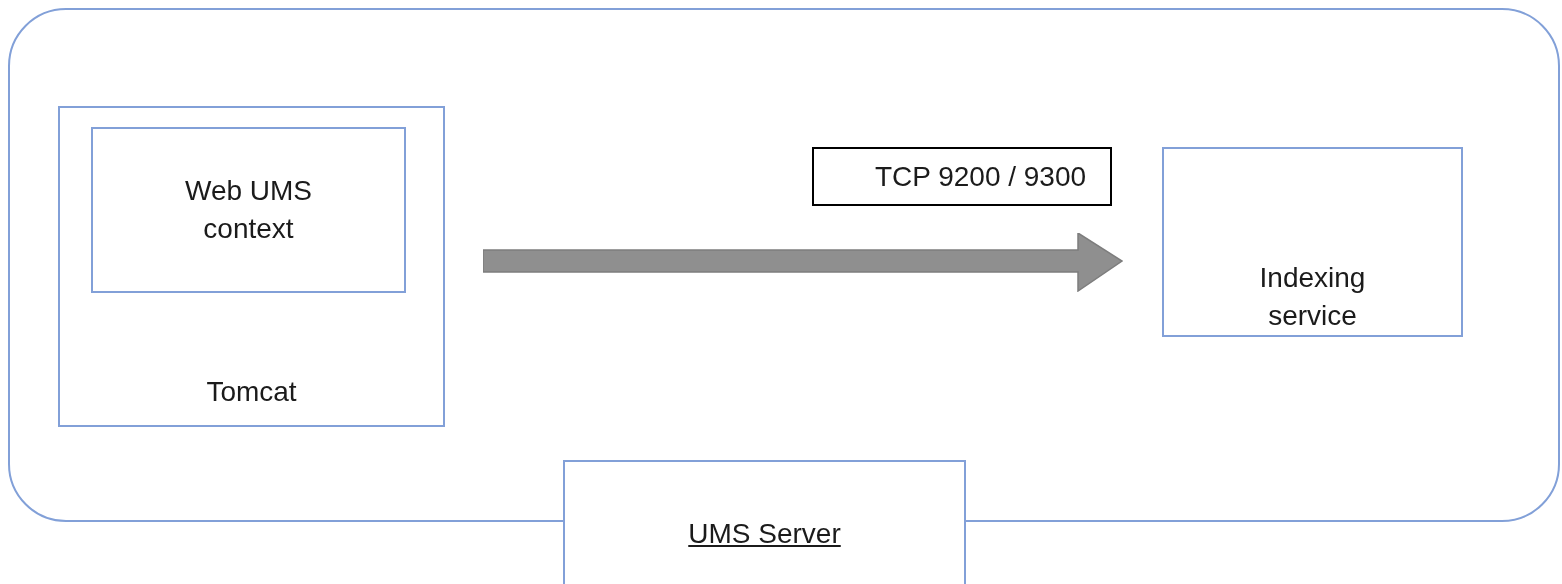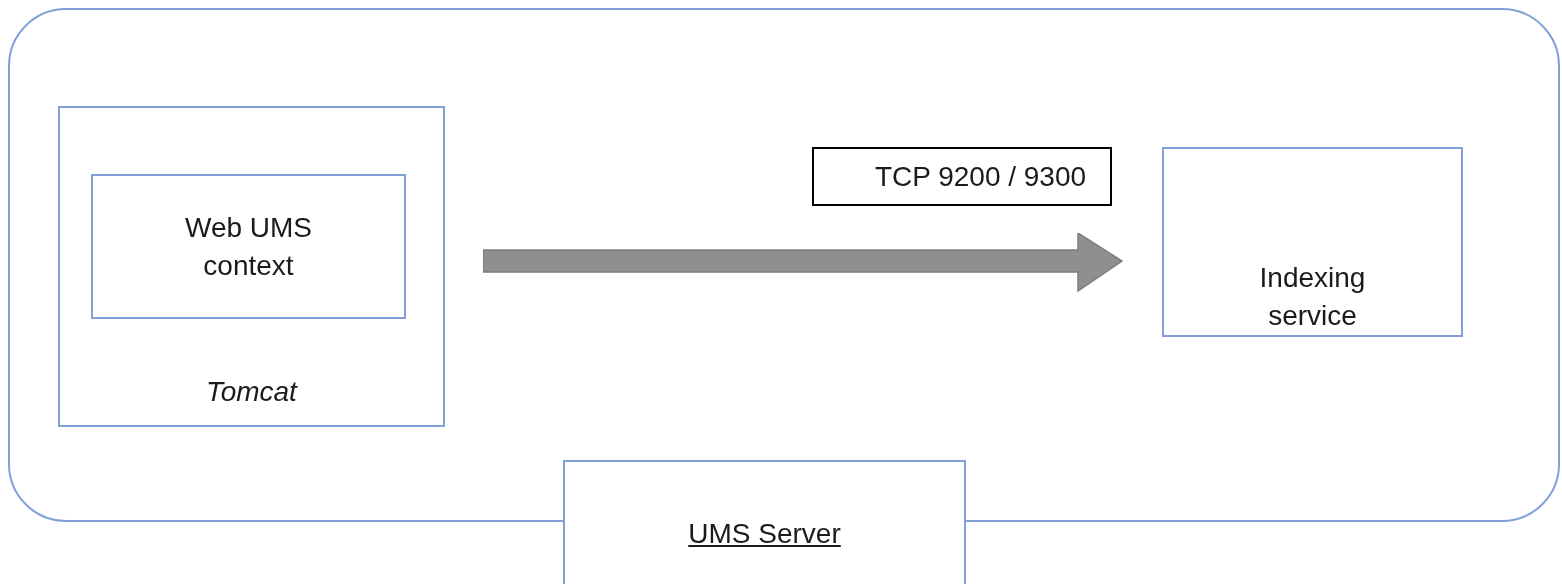--- a/index.html
+++ b/index.html
@@ -60,7 +60,7 @@
   
   #web-ums-context-box {
     left: 91px; top: 127px;
-    width: 315px; height: 145px; margin-top: 47px;
+    width: 315px; height: 166px;
   }
 
   

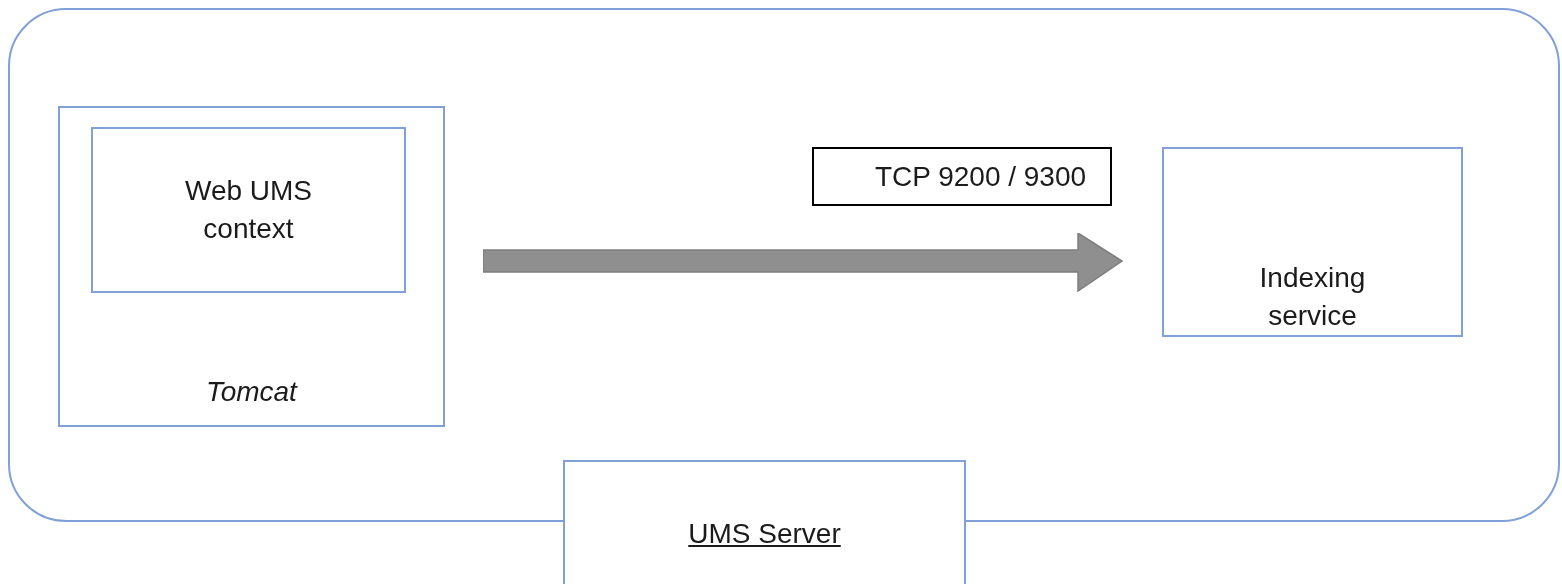--- a/index.html
+++ b/index.html
@@ -54,7 +54,6 @@
     position: absolute;
     left: 0; bottom: 14px;
     width: 100%;
-    font-style: italic;
   }
 
   

